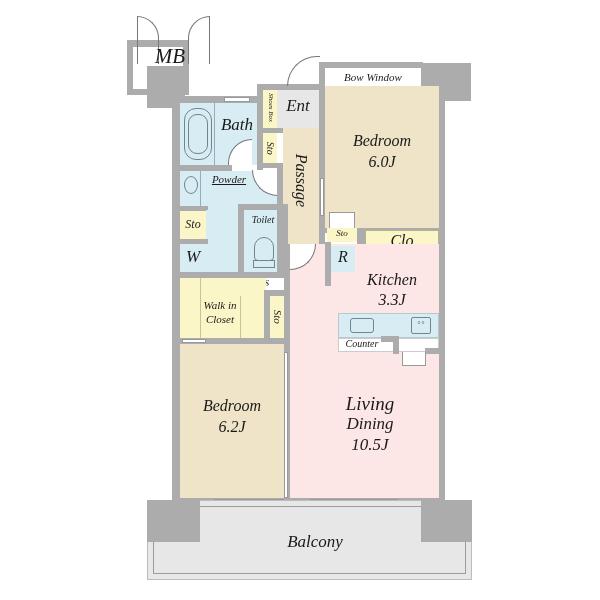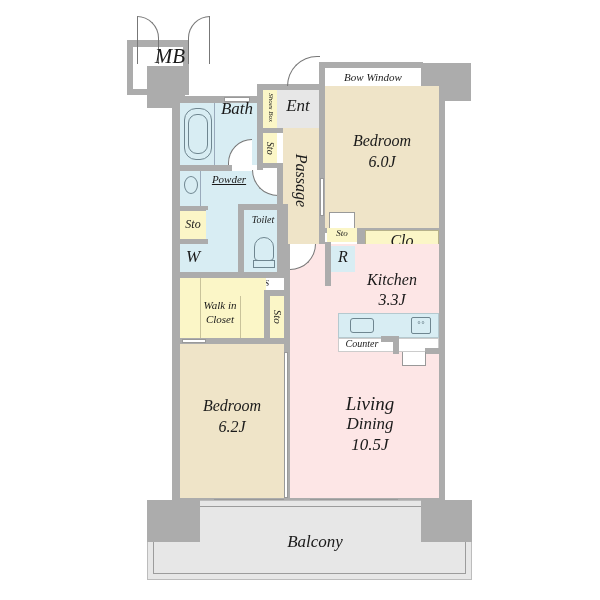--- a/index.html
+++ b/index.html
@@ -35,7 +35,7 @@
 <div class="abs" style="left:184px;top:108px;width:28px;height:52px;border:1px solid #6f8690;border-radius:12px;"></div>
 <div class="abs" style="left:188px;top:114px;width:20px;height:40px;border:1px solid #6f8690;border-radius:9px;"></div>
 <div class="abs" style="left:214px;top:103px;width:1px;height:62px;background:#9ab;"></div>
-<div class="lbl" style="left:216px;top:100px;width:42px;font-size:17px;">Bath</div>
+<div class="lbl" style="left:216px;top:116px;width:42px;font-size:17px;">Bath</div>
 <div class="door-arc" style="left:228px;top:139px;width:24px;height:26px;border-radius:24px 0 0 0;border-right:none;border-bottom:none;background:#fff;"></div>
 <div class="abs wall" style="left:257px;top:84px;width:6px;height:87px;"></div>
 <div class="abs wall" style="left:172px;top:165px;width:60px;height:6px;"></div>

